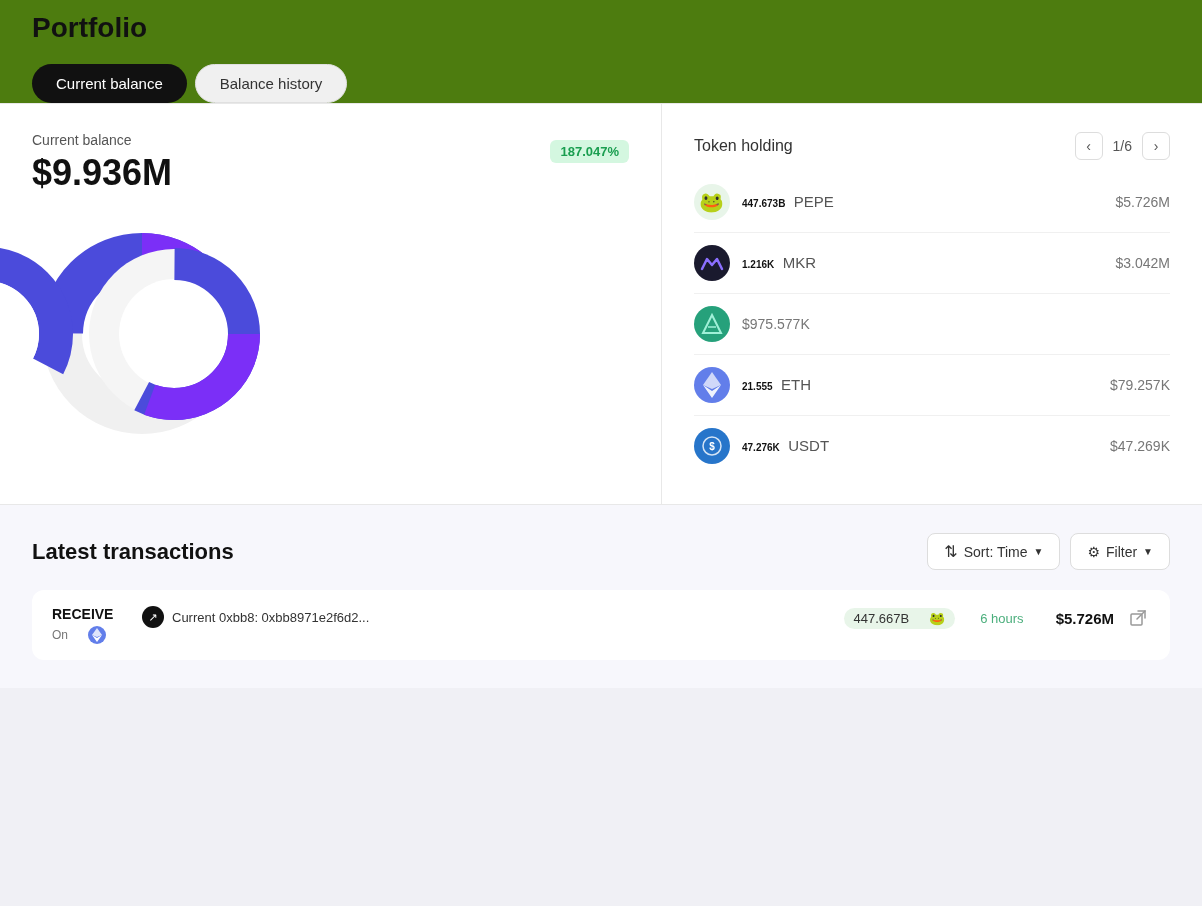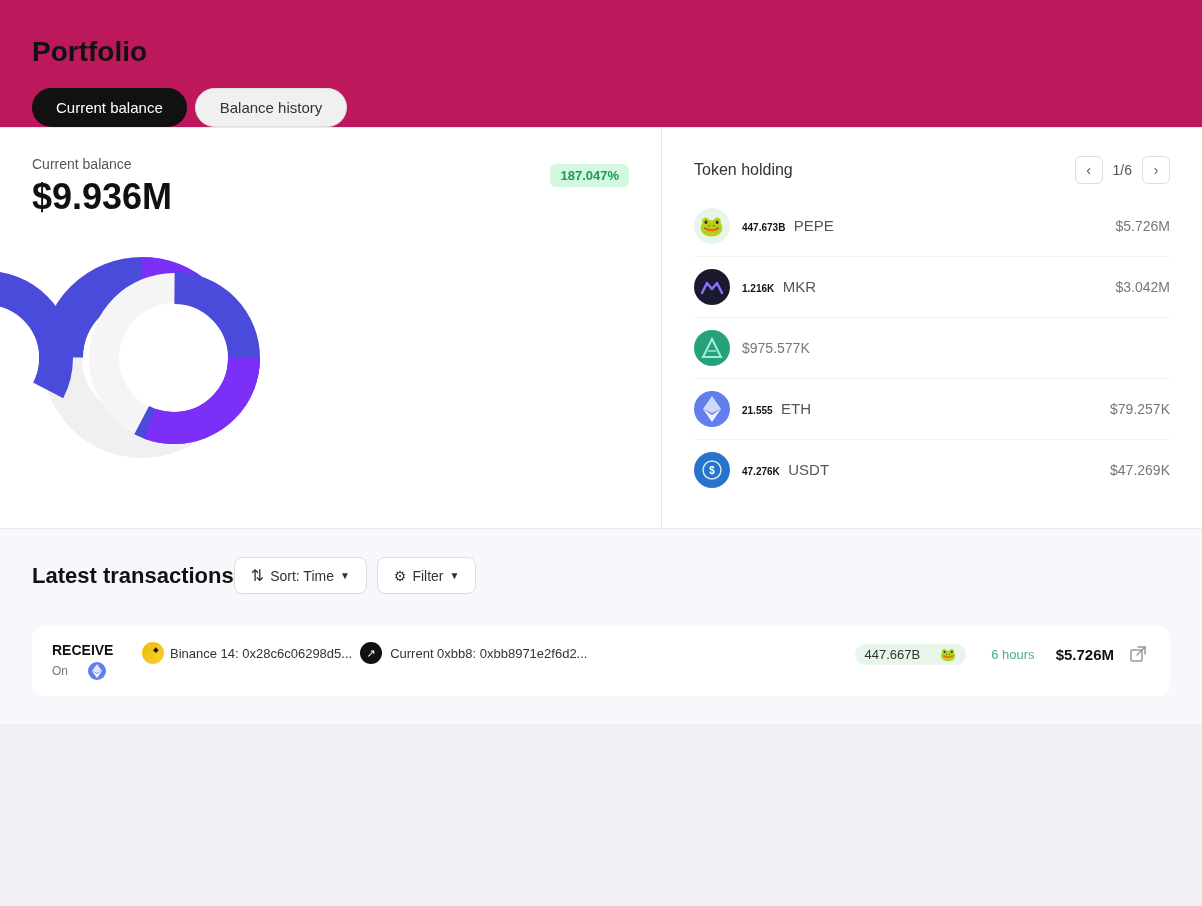--- a/index.html
+++ b/index.html
@@ -17,8 +17,8 @@
 
     
     .header-section {
-      background: #be185d;
-      padding: 36px 32px 0 32px;
+      background: #4d7c0f;
+      padding: 12px 32px 0 32px;
       border-bottom: 1px solid #e8e8e8;
     }
 

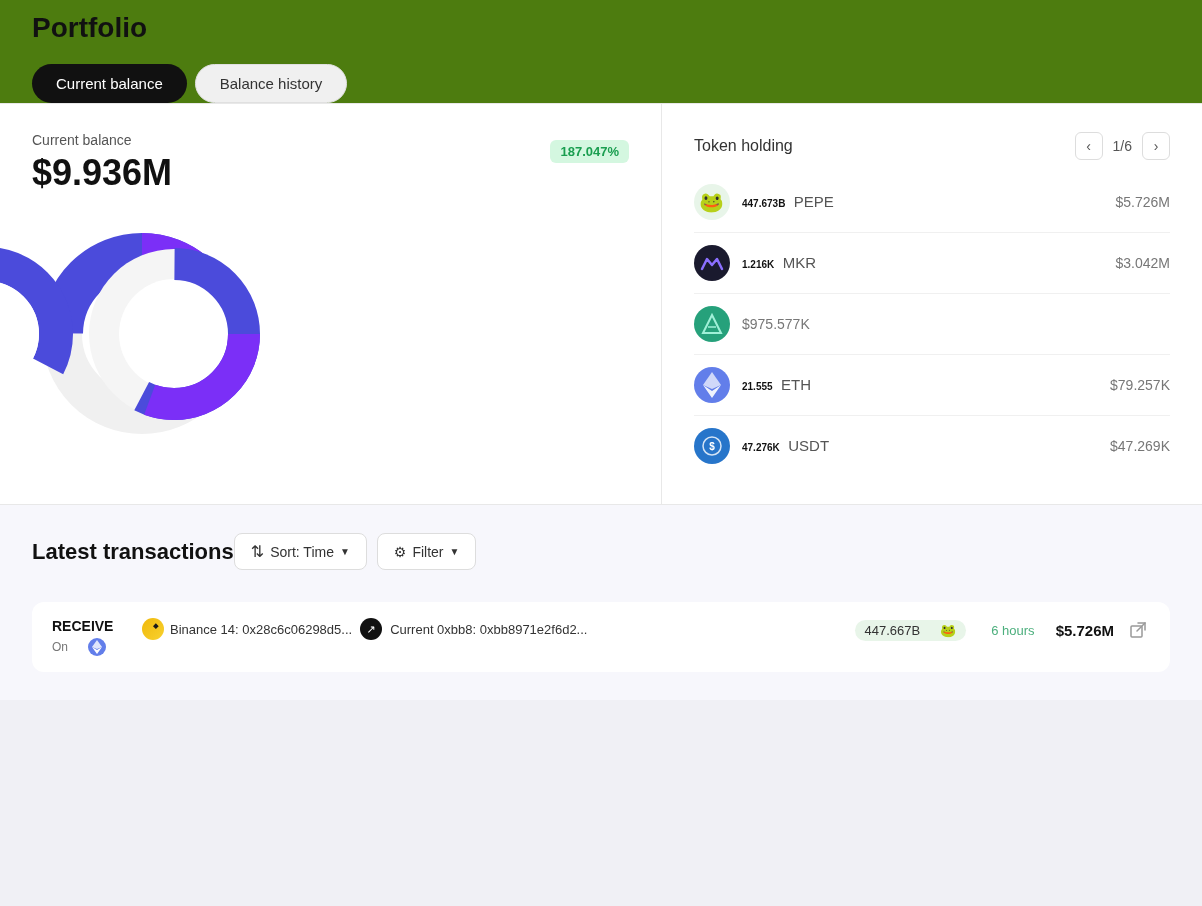--- a/index.html
+++ b/index.html
@@ -242,8 +242,8 @@
     .tx-header {
       display: flex;
       align-items: center;
-      justify-content: flex-start;
-      margin-bottom: 32px;
+      justify-content: space-between;
+      margin-bottom: 20px;
     }
 
     .tx-title {

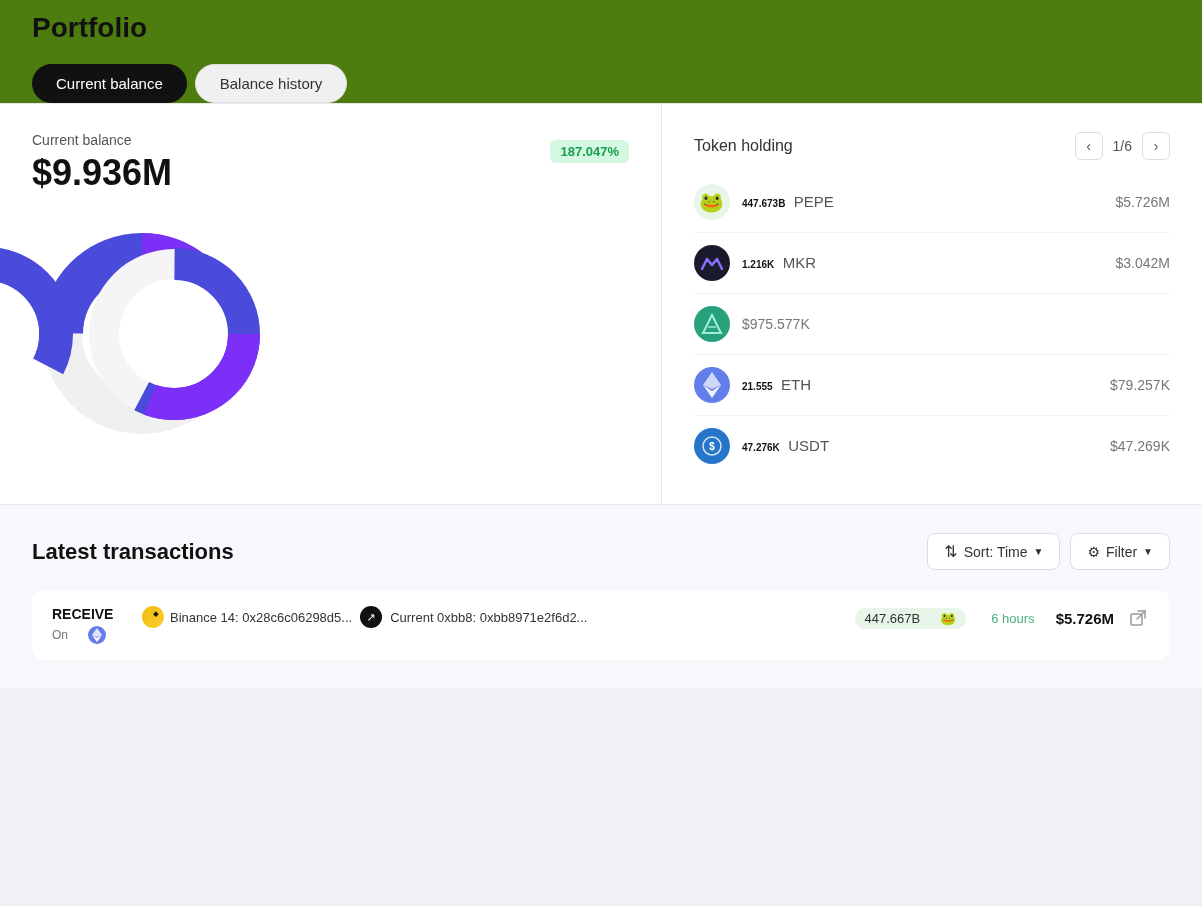--- a/index.html
+++ b/index.html
@@ -599,14 +599,6 @@
       </div>
 
       <div class="tx-from-to">
-        <div class="tx-address">
-          <div class="binance-icon">
-            <svg width="14" height="14" viewBox="0 0 14 14">
-              <rect x="5" y="1" width="4" height="4" fill="#1a1a1a" transform="rotate(45 7 7)"></rect>
-            </svg>
-          </div>
-          <span class="address-text">Binance 14: 0x28c6c06298d5...</span>
-        </div>
         <div class="arrow-icon">↗</div>
         <div class="tx-address">
           <span class="address-text">Current 0xbb8: 0xbb8971e2f6d2...</span>

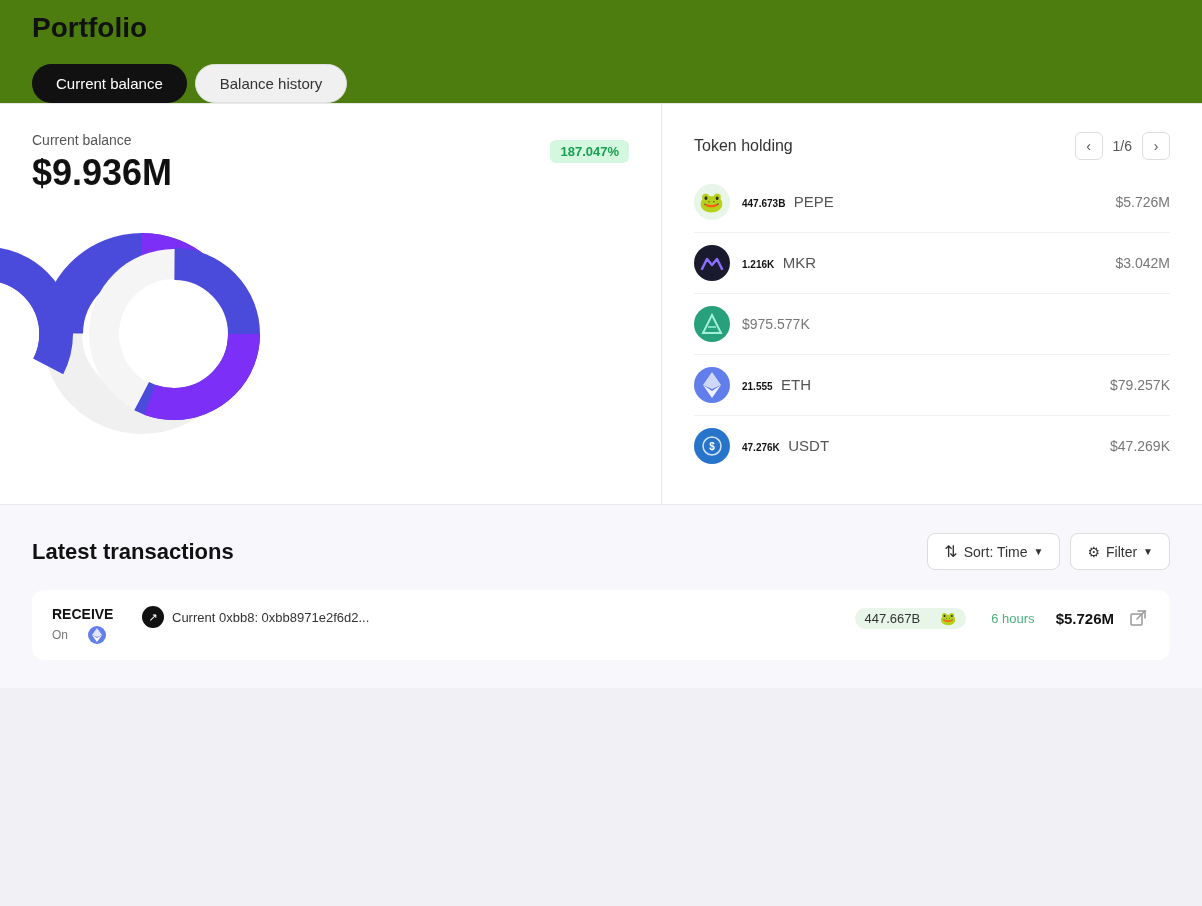--- a/index.html
+++ b/index.html
@@ -366,7 +366,7 @@
       color: #4caf7d;
       font-size: 13px;
       font-weight: 500;
-      margin-right: 21px;
+      margin-right: 32px;
     }
 
     .tx-usd {

